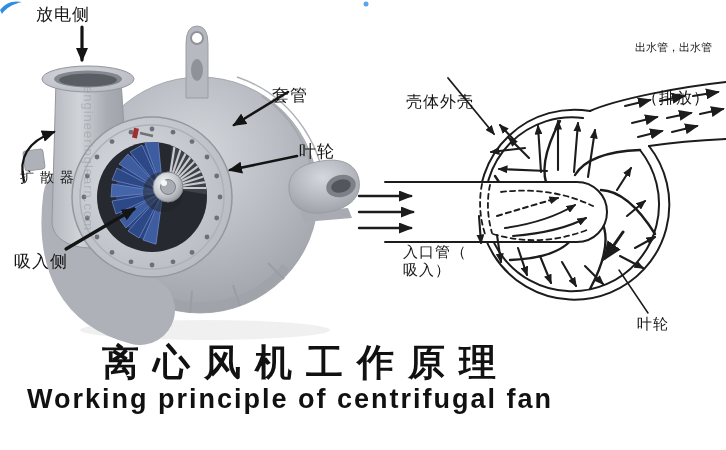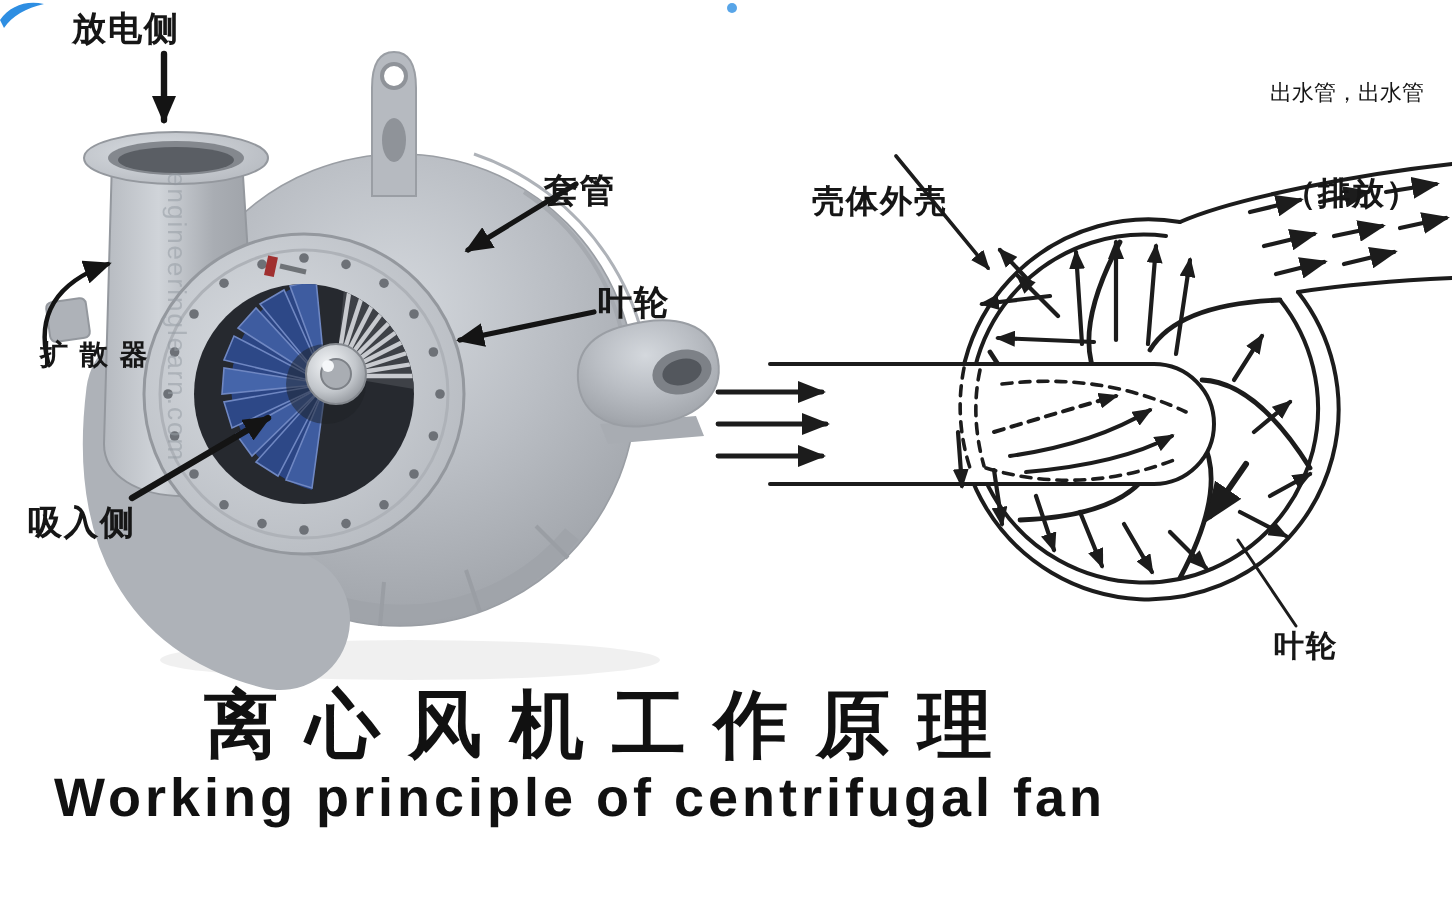--- a/index.html
+++ b/index.html
@@ -11,7 +11,7 @@
   .stage{position:absolute;inset:0;}
   svg{position:absolute;display:block;}
   .lbl{
-    position:absolute;color:#161616;font-weight:700;white-space:nowrap;
+    position:absolute;color:#161616;font-weight:400;white-space:nowrap;
     line-height:1.2;letter-spacing:1px;
   }
   .lbl-17{font-size:17px;}

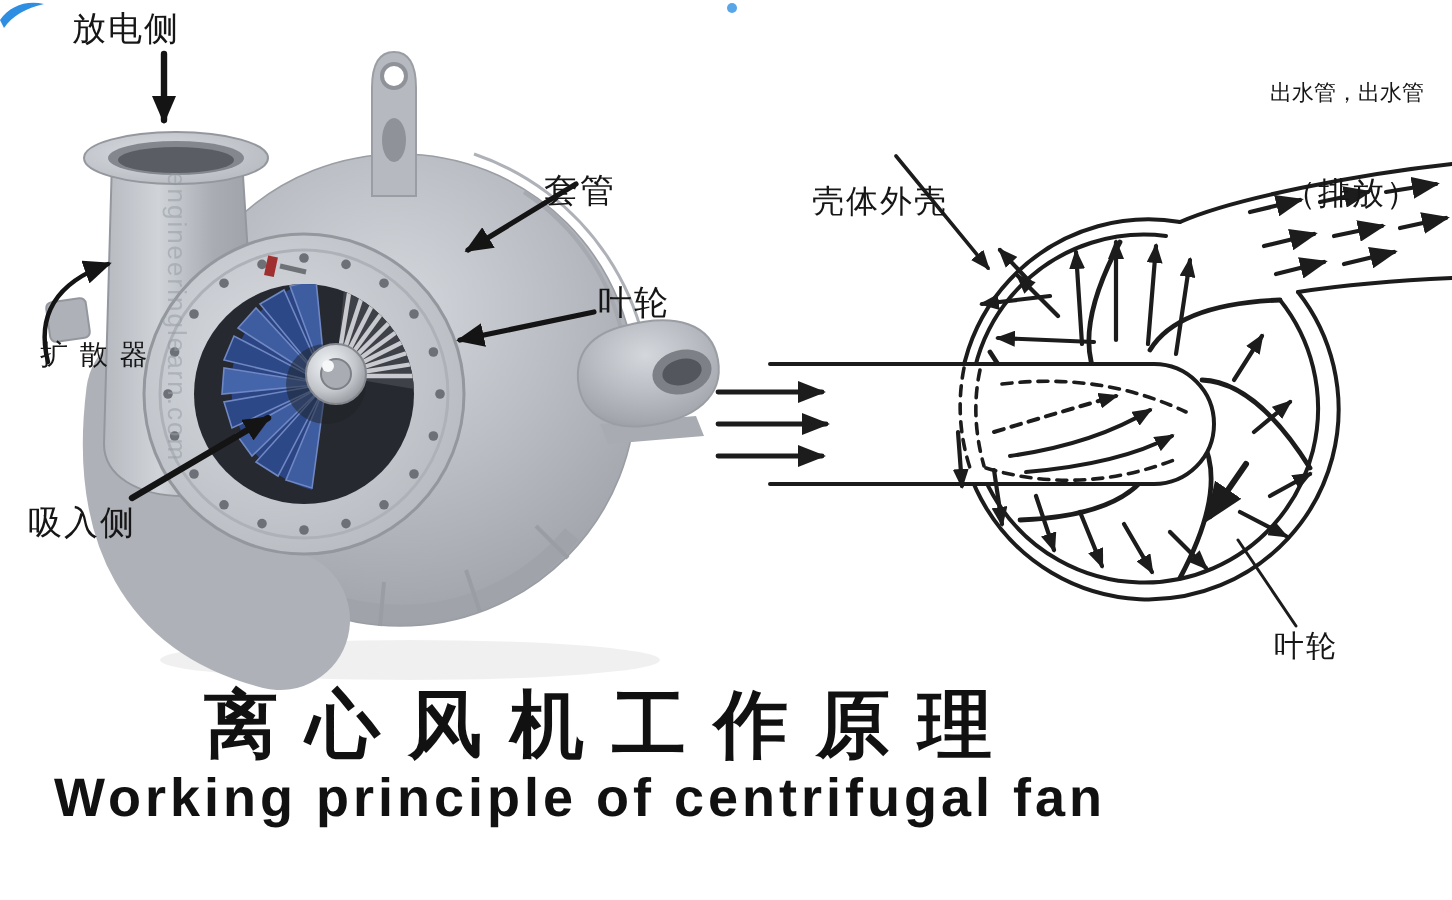--- a/index.html
+++ b/index.html
@@ -286,6 +286,10 @@
   <div class="lbl lbl-16" style="left:406px;top:60px">壳体外壳</div>
   <div class="lbl lbl-11" style="left:635px;top:41px">出水管，出水管</div>
   <div class="lbl lbl-16" style="left:642px;top:56px">（排放）</div>
+  <div class="lbl lbl-15" style="left:403px;top:243px">
+    <div>入口管（</div>
+    <div>吸入）</div>
+  </div>
   <div class="lbl lbl-15" style="left:637px;top:315px">叶轮</div>
 
   <div class="title-zh">离心风机工作原理</div>

